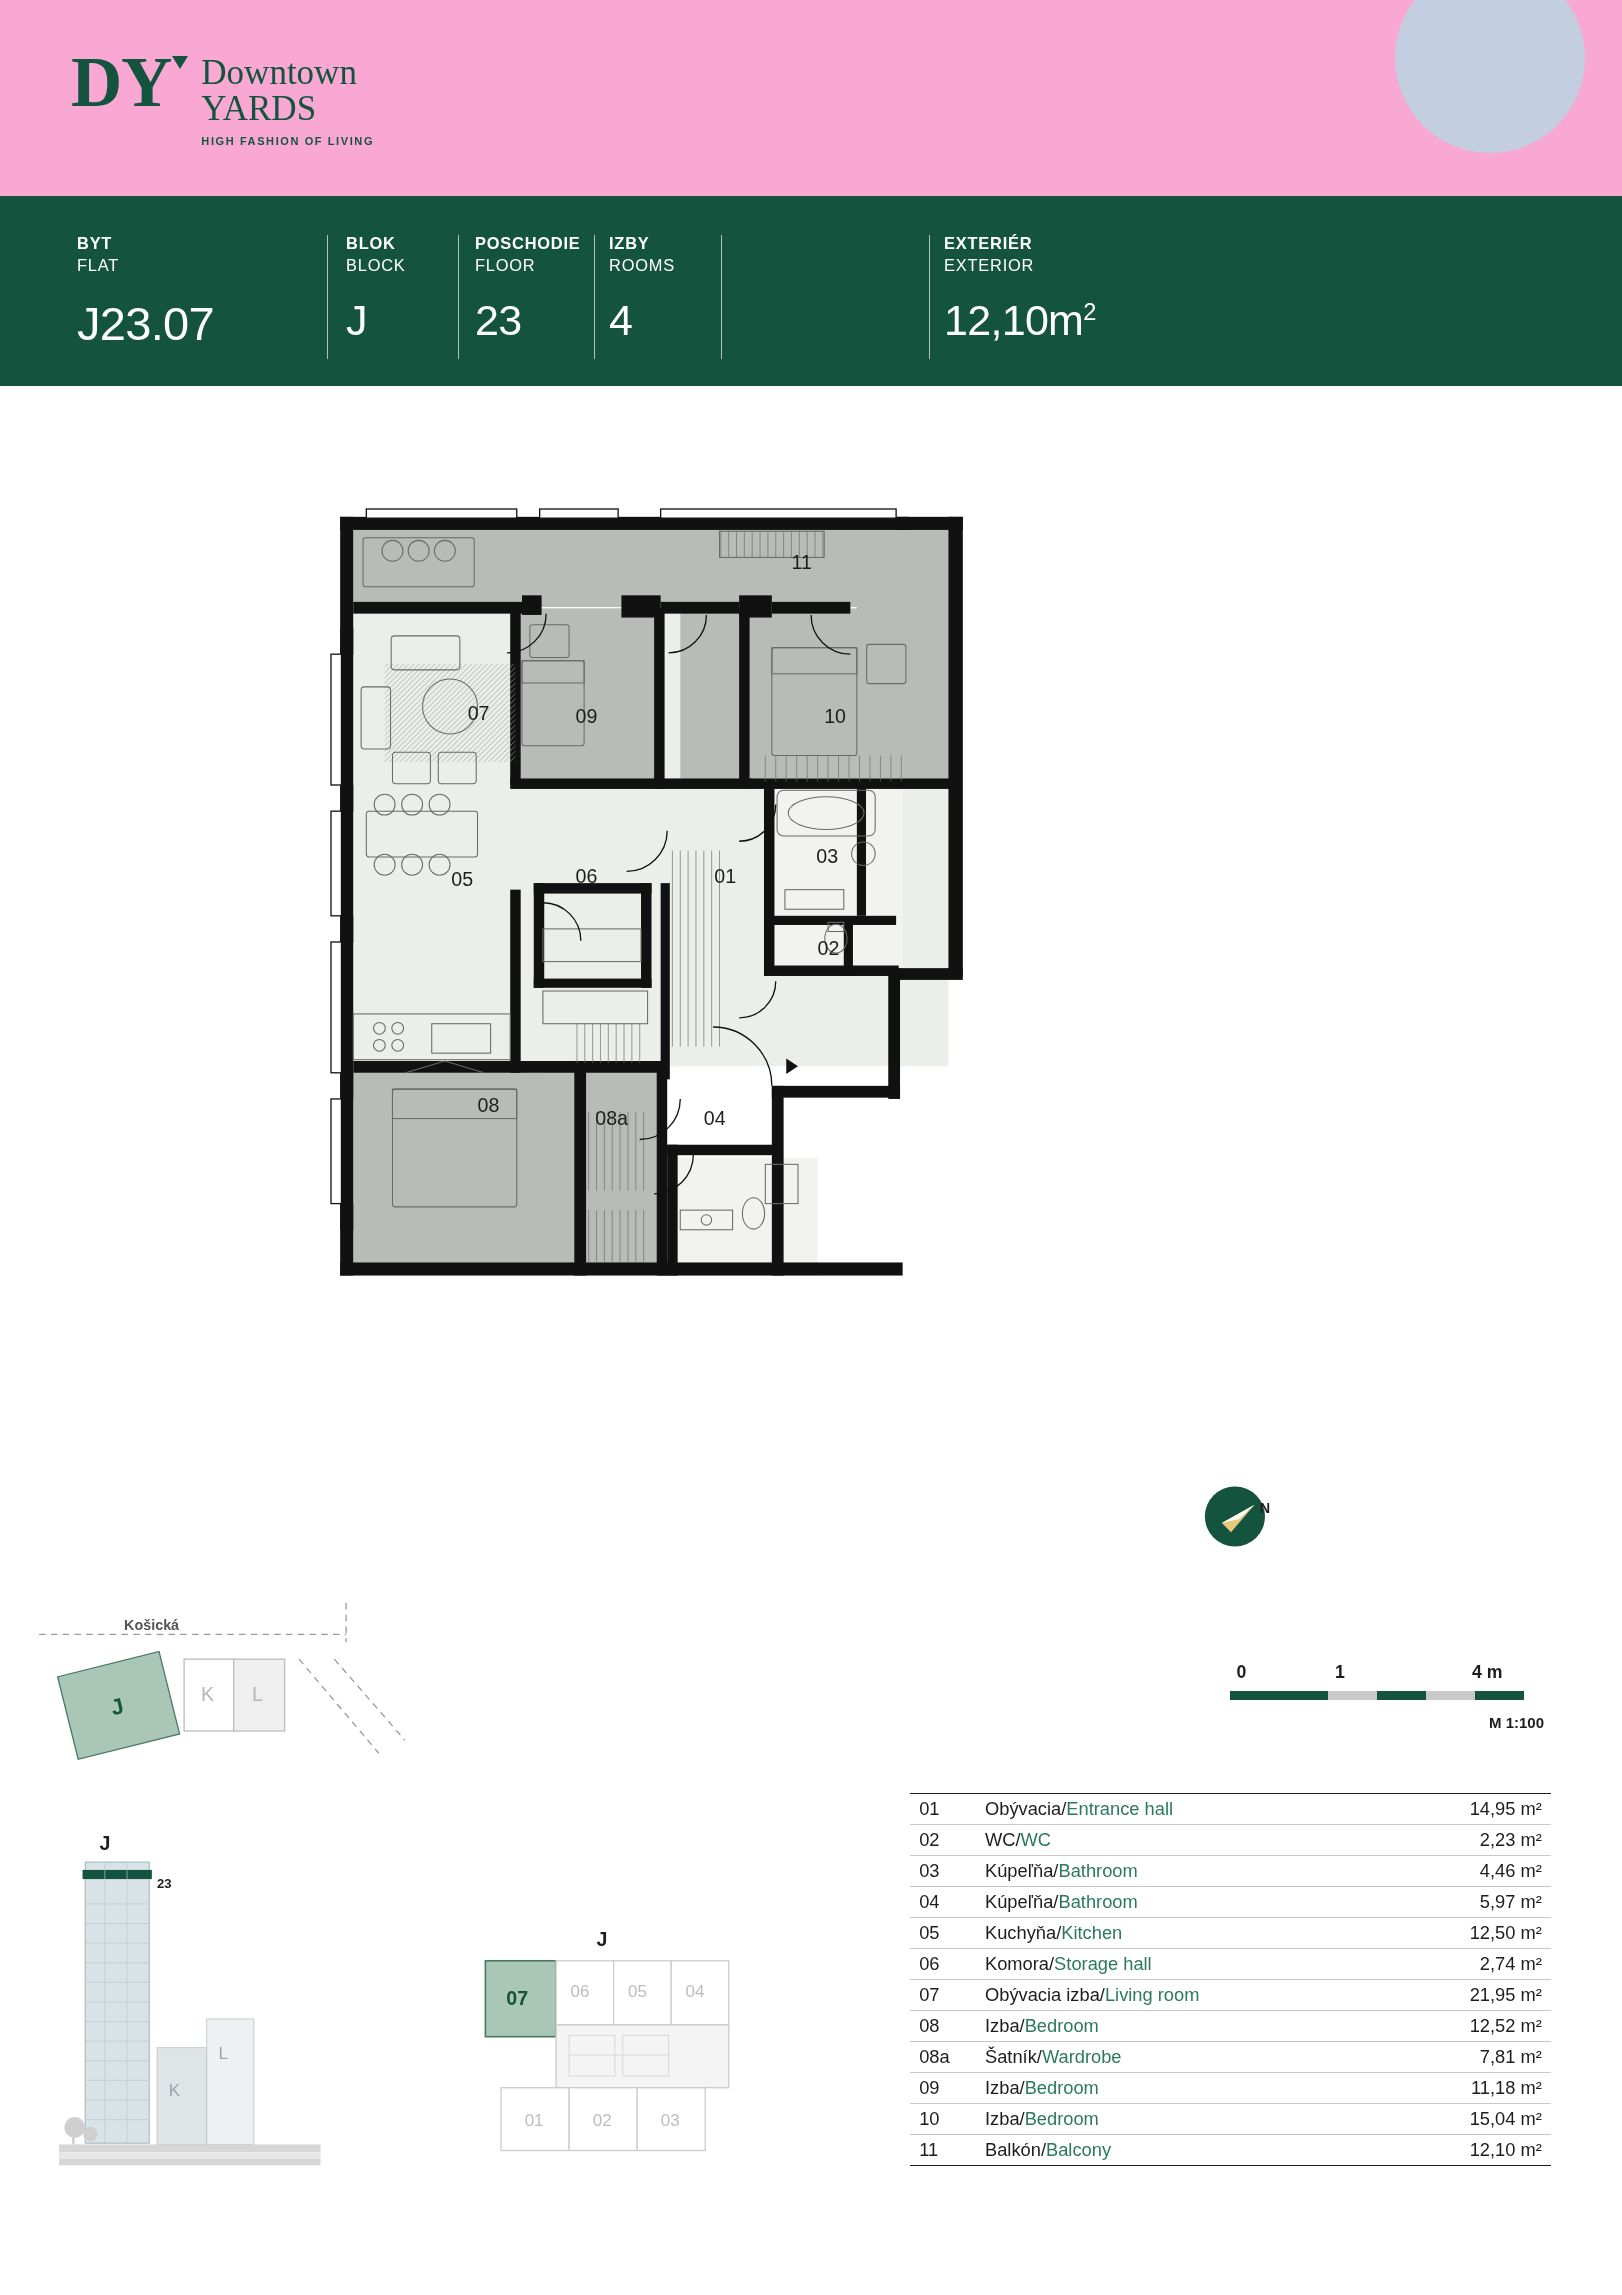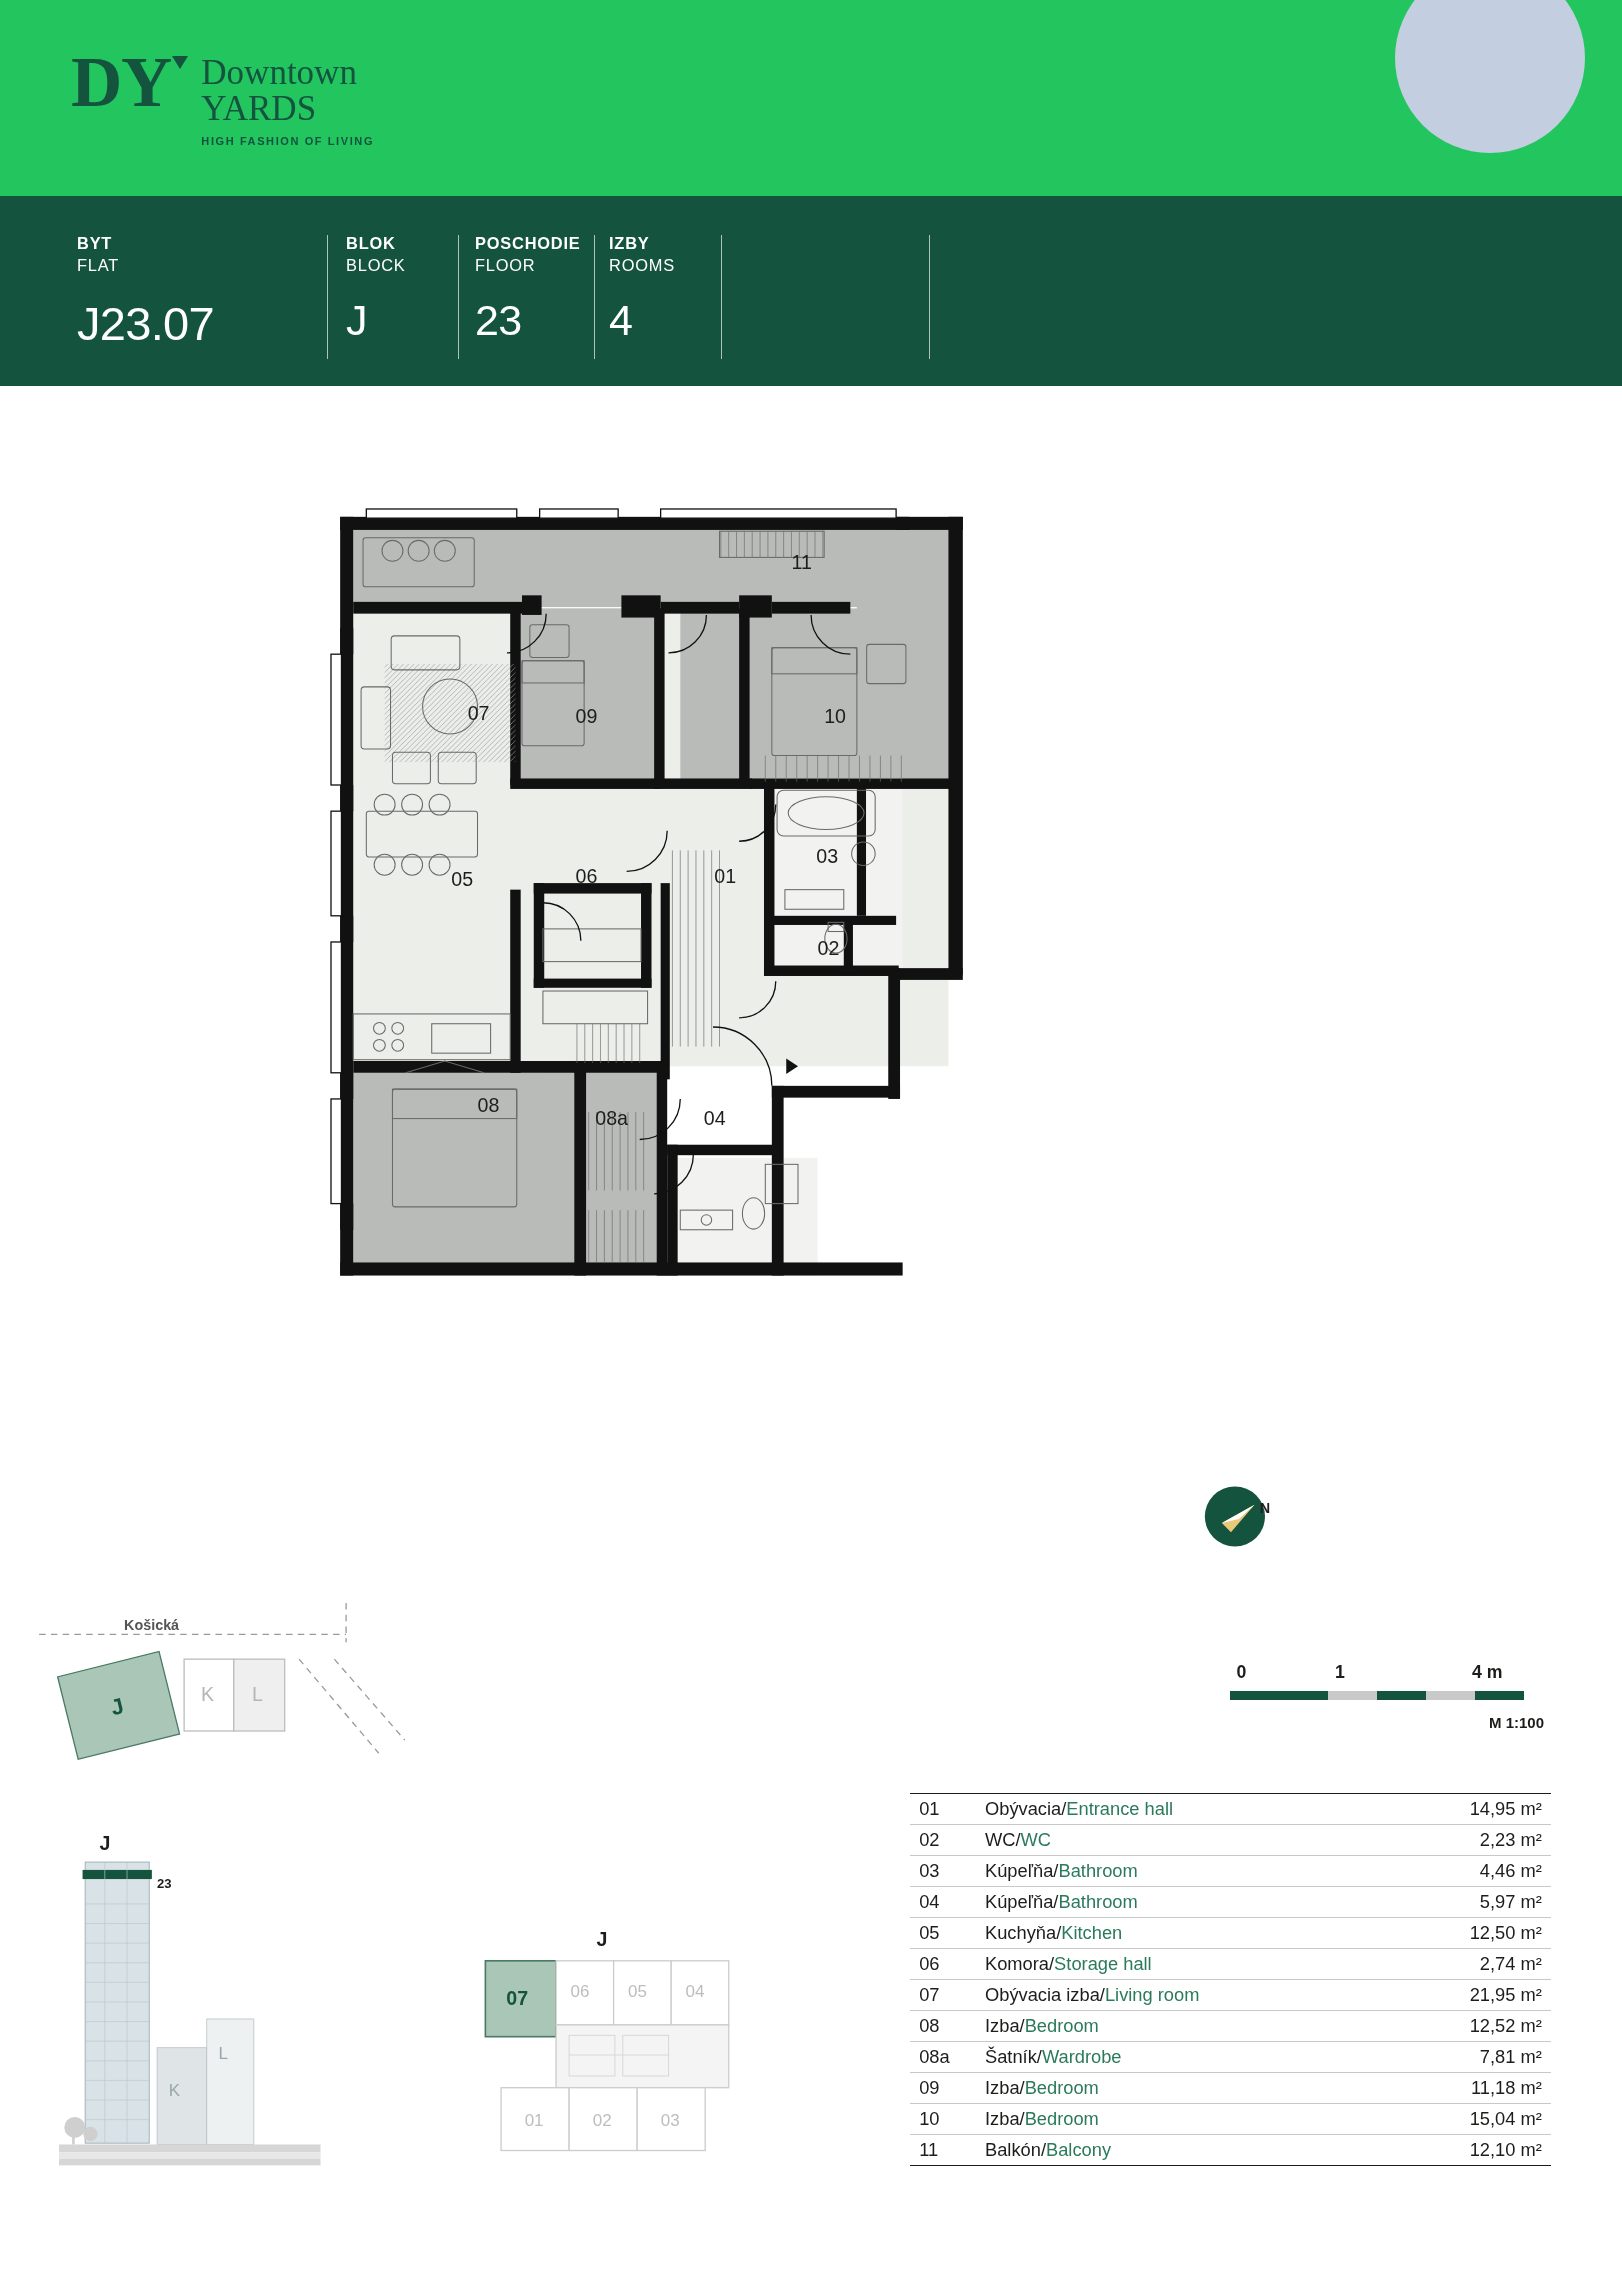--- a/index.html
+++ b/index.html
@@ -15,7 +15,7 @@
   
   .header {
     position:absolute; left:0; top:0; width:1623px; height:196px;
-    background:#22c55e;
+    background:#f9a8d4;
   }
   .logo-wrap {
     position:absolute; left:71px; top:51px;

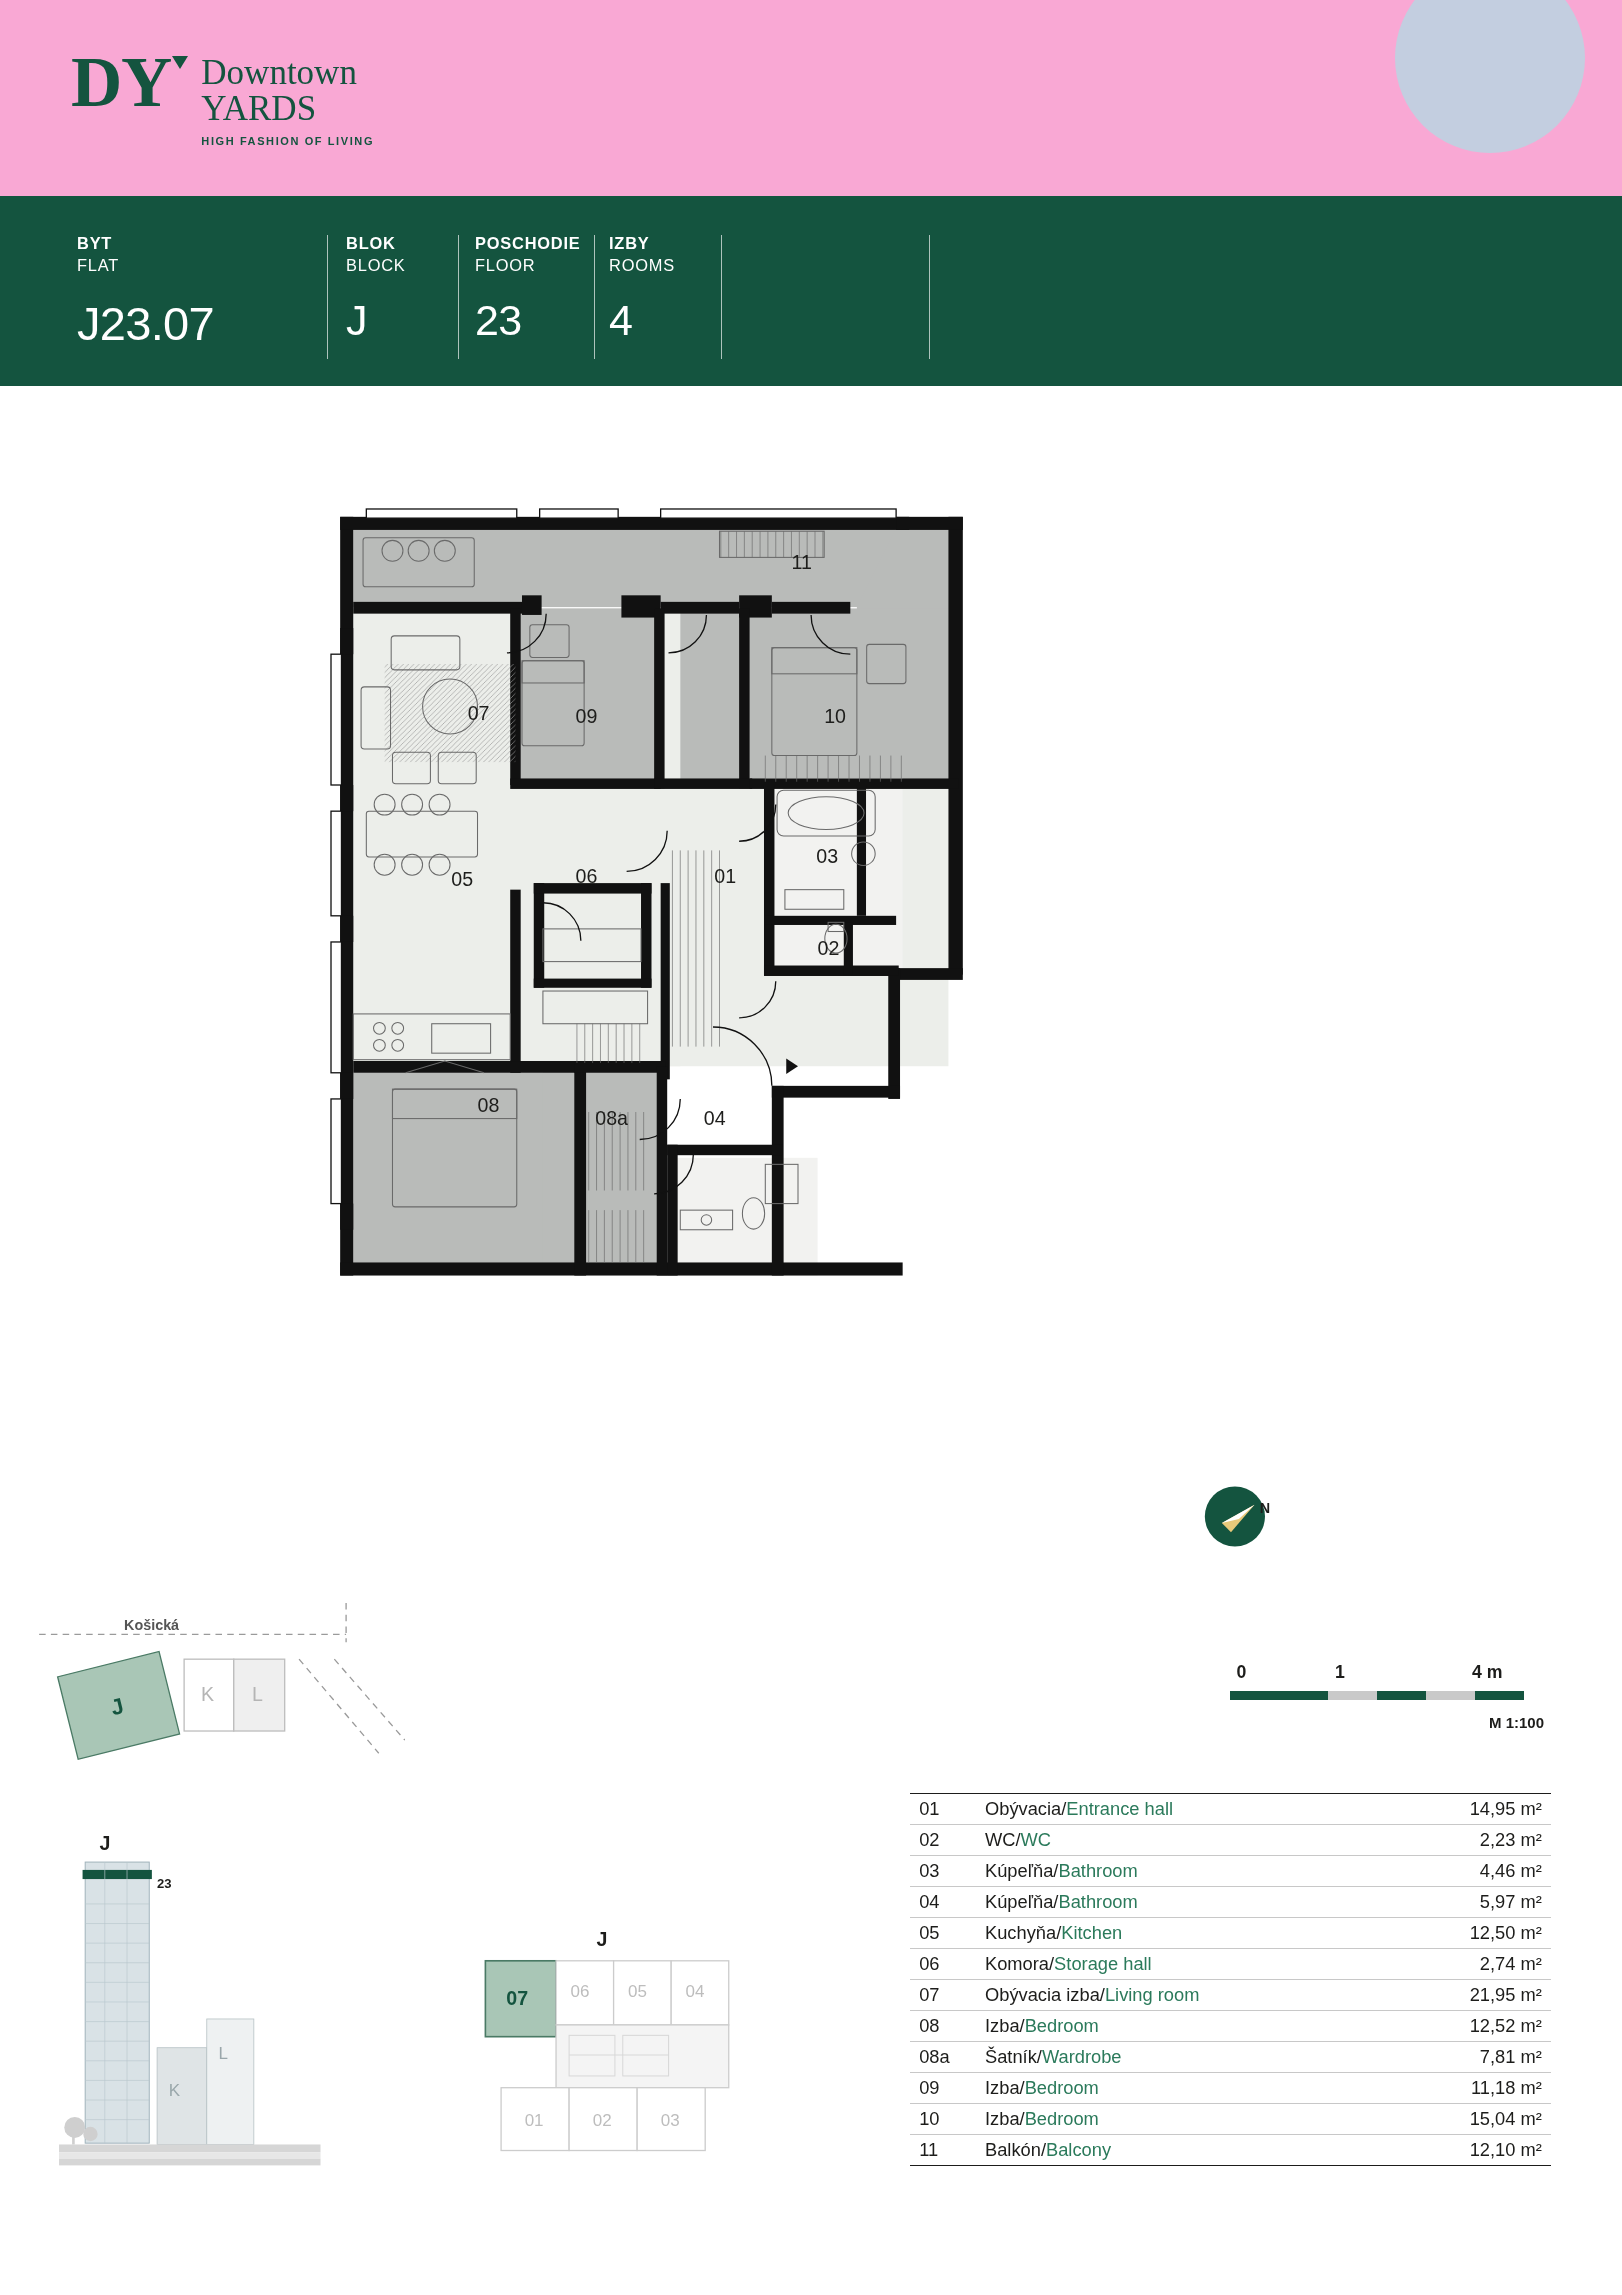--- a/index.html
+++ b/index.html
@@ -169,6 +169,13 @@
   <div class="ib-sep" style="left:721px;"></div>
 
   <div class="ib-sep" style="left:929px;"></div>
+  <div class="ib-col" style="left:944px;width:209px;">
+    <div style="position:absolute;top:38px;left:0;">
+      <div class="ib-label-cs">EXTERIÉR</div>
+      <div class="ib-label-en">EXTERIOR</div>
+      <div class="ib-val"><span>12,10m</span><span class="sup">2</span></div>
+    </div>
+  </div>
 </div>
 
 <div class="plan">

